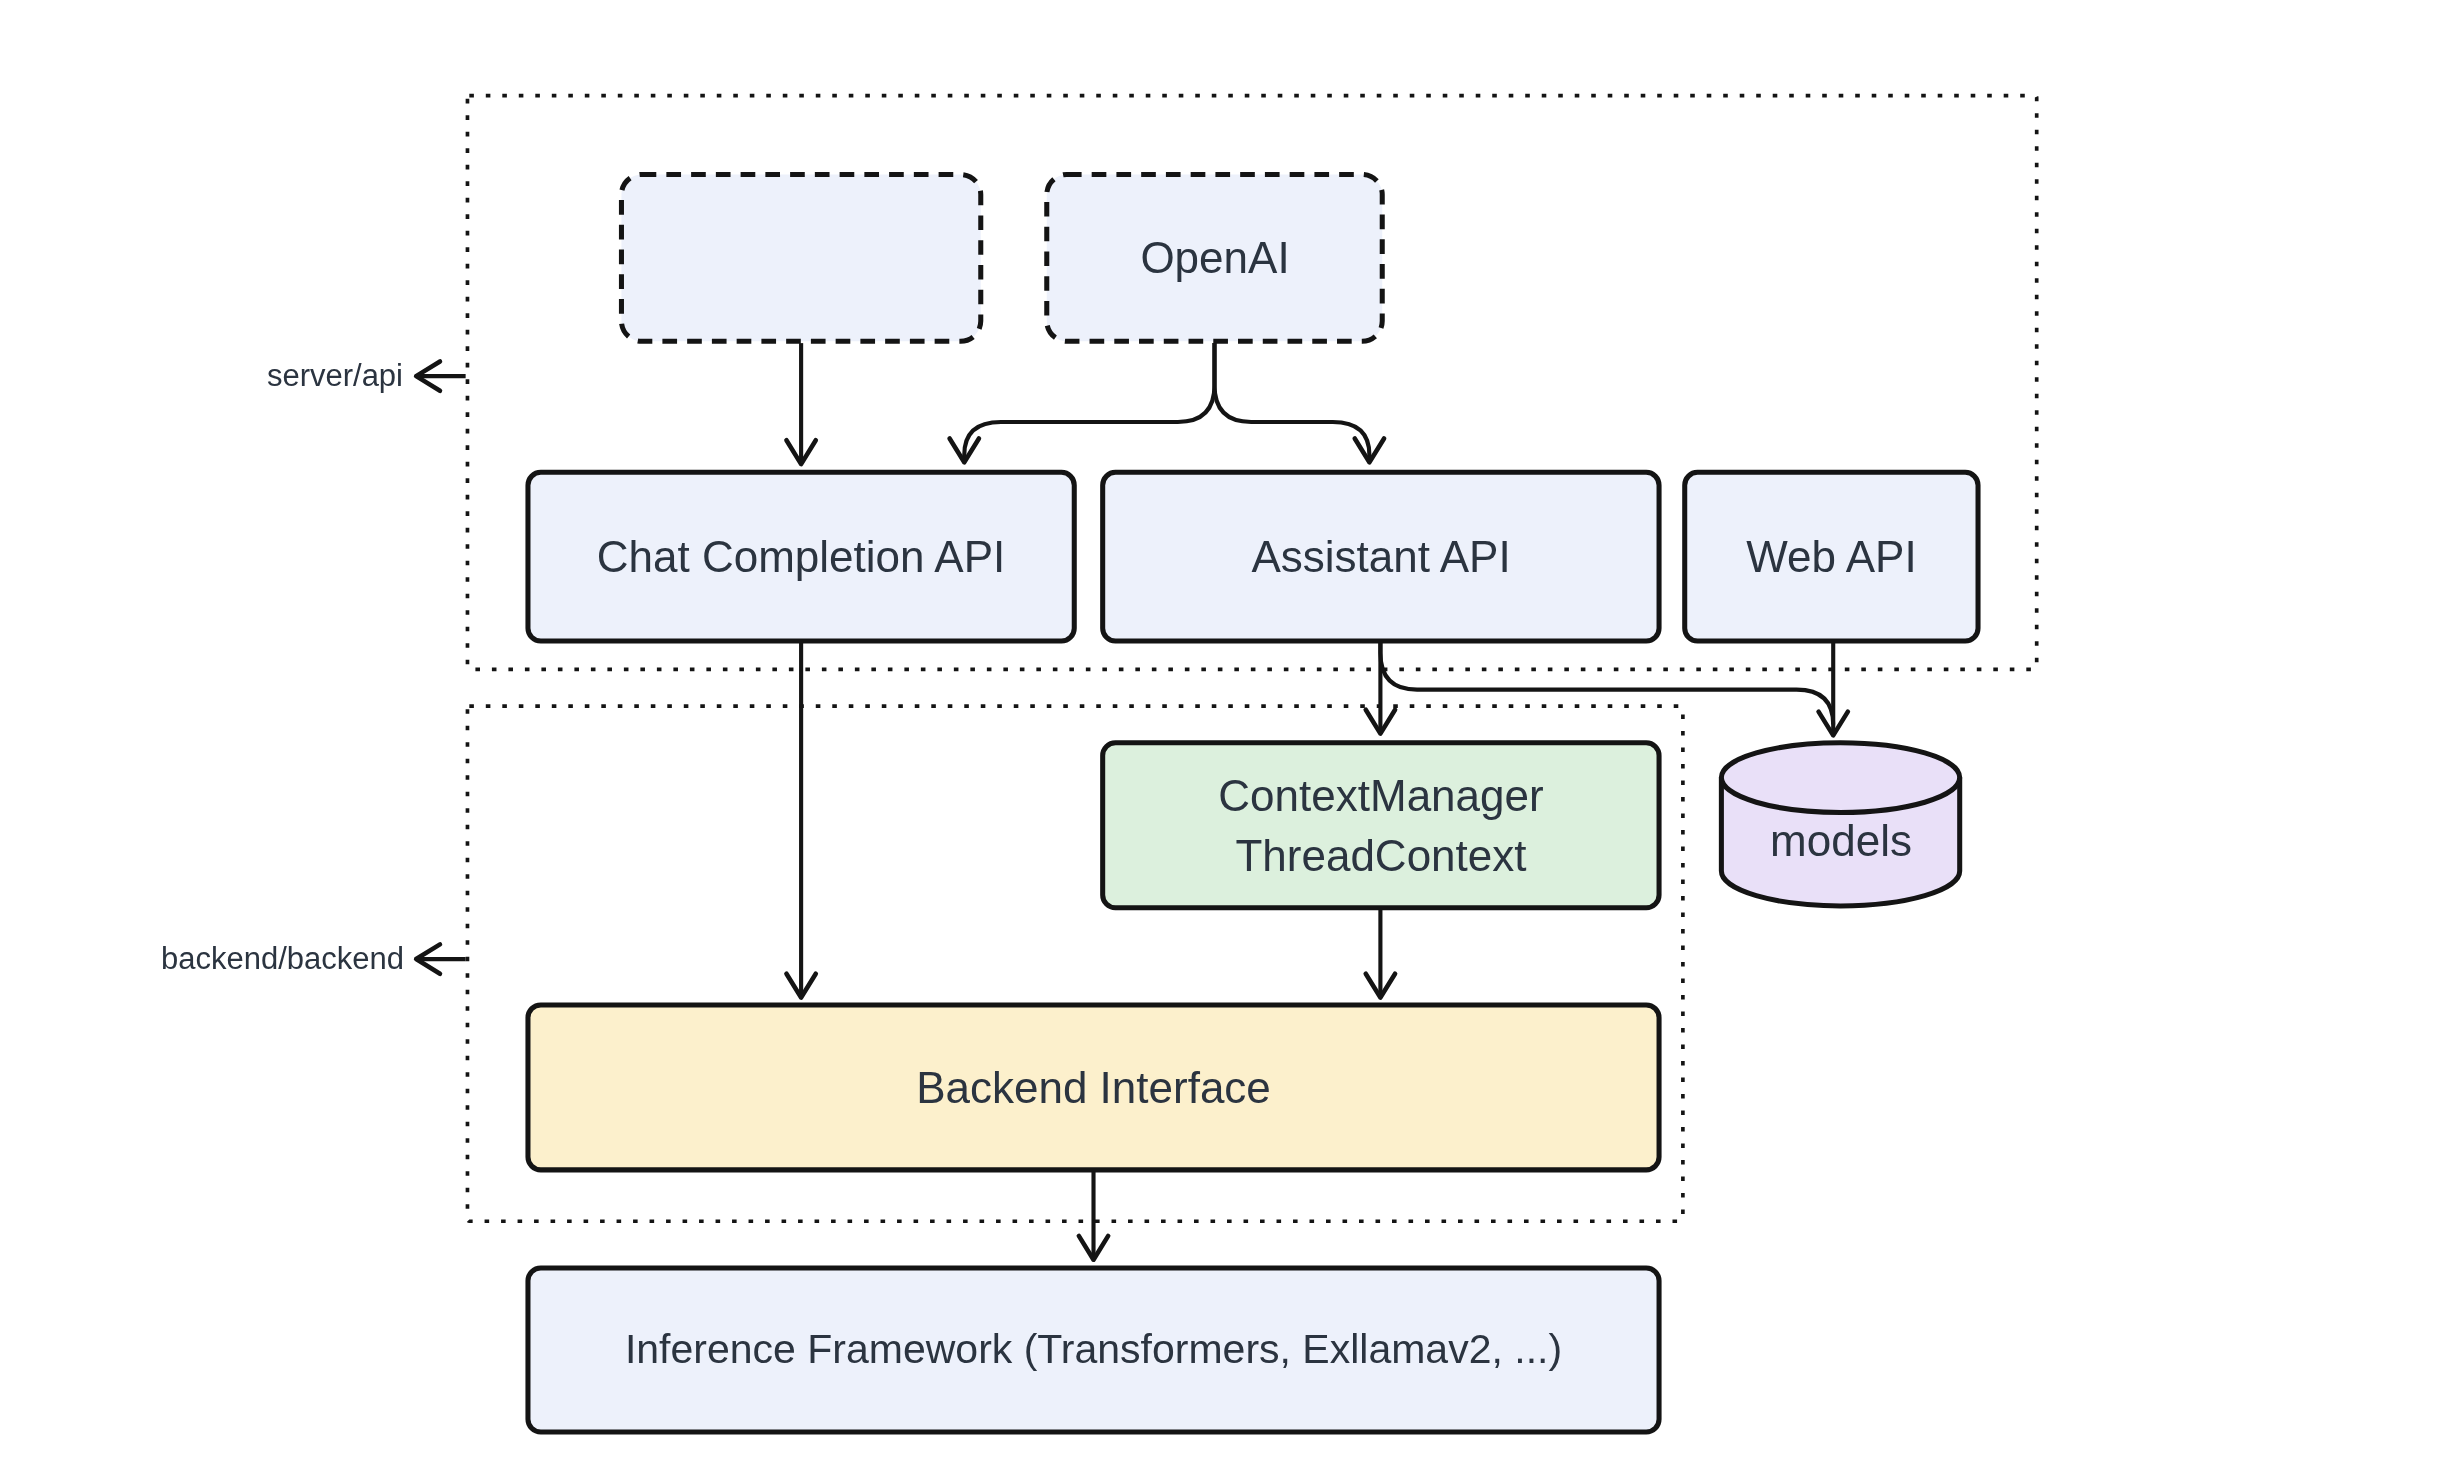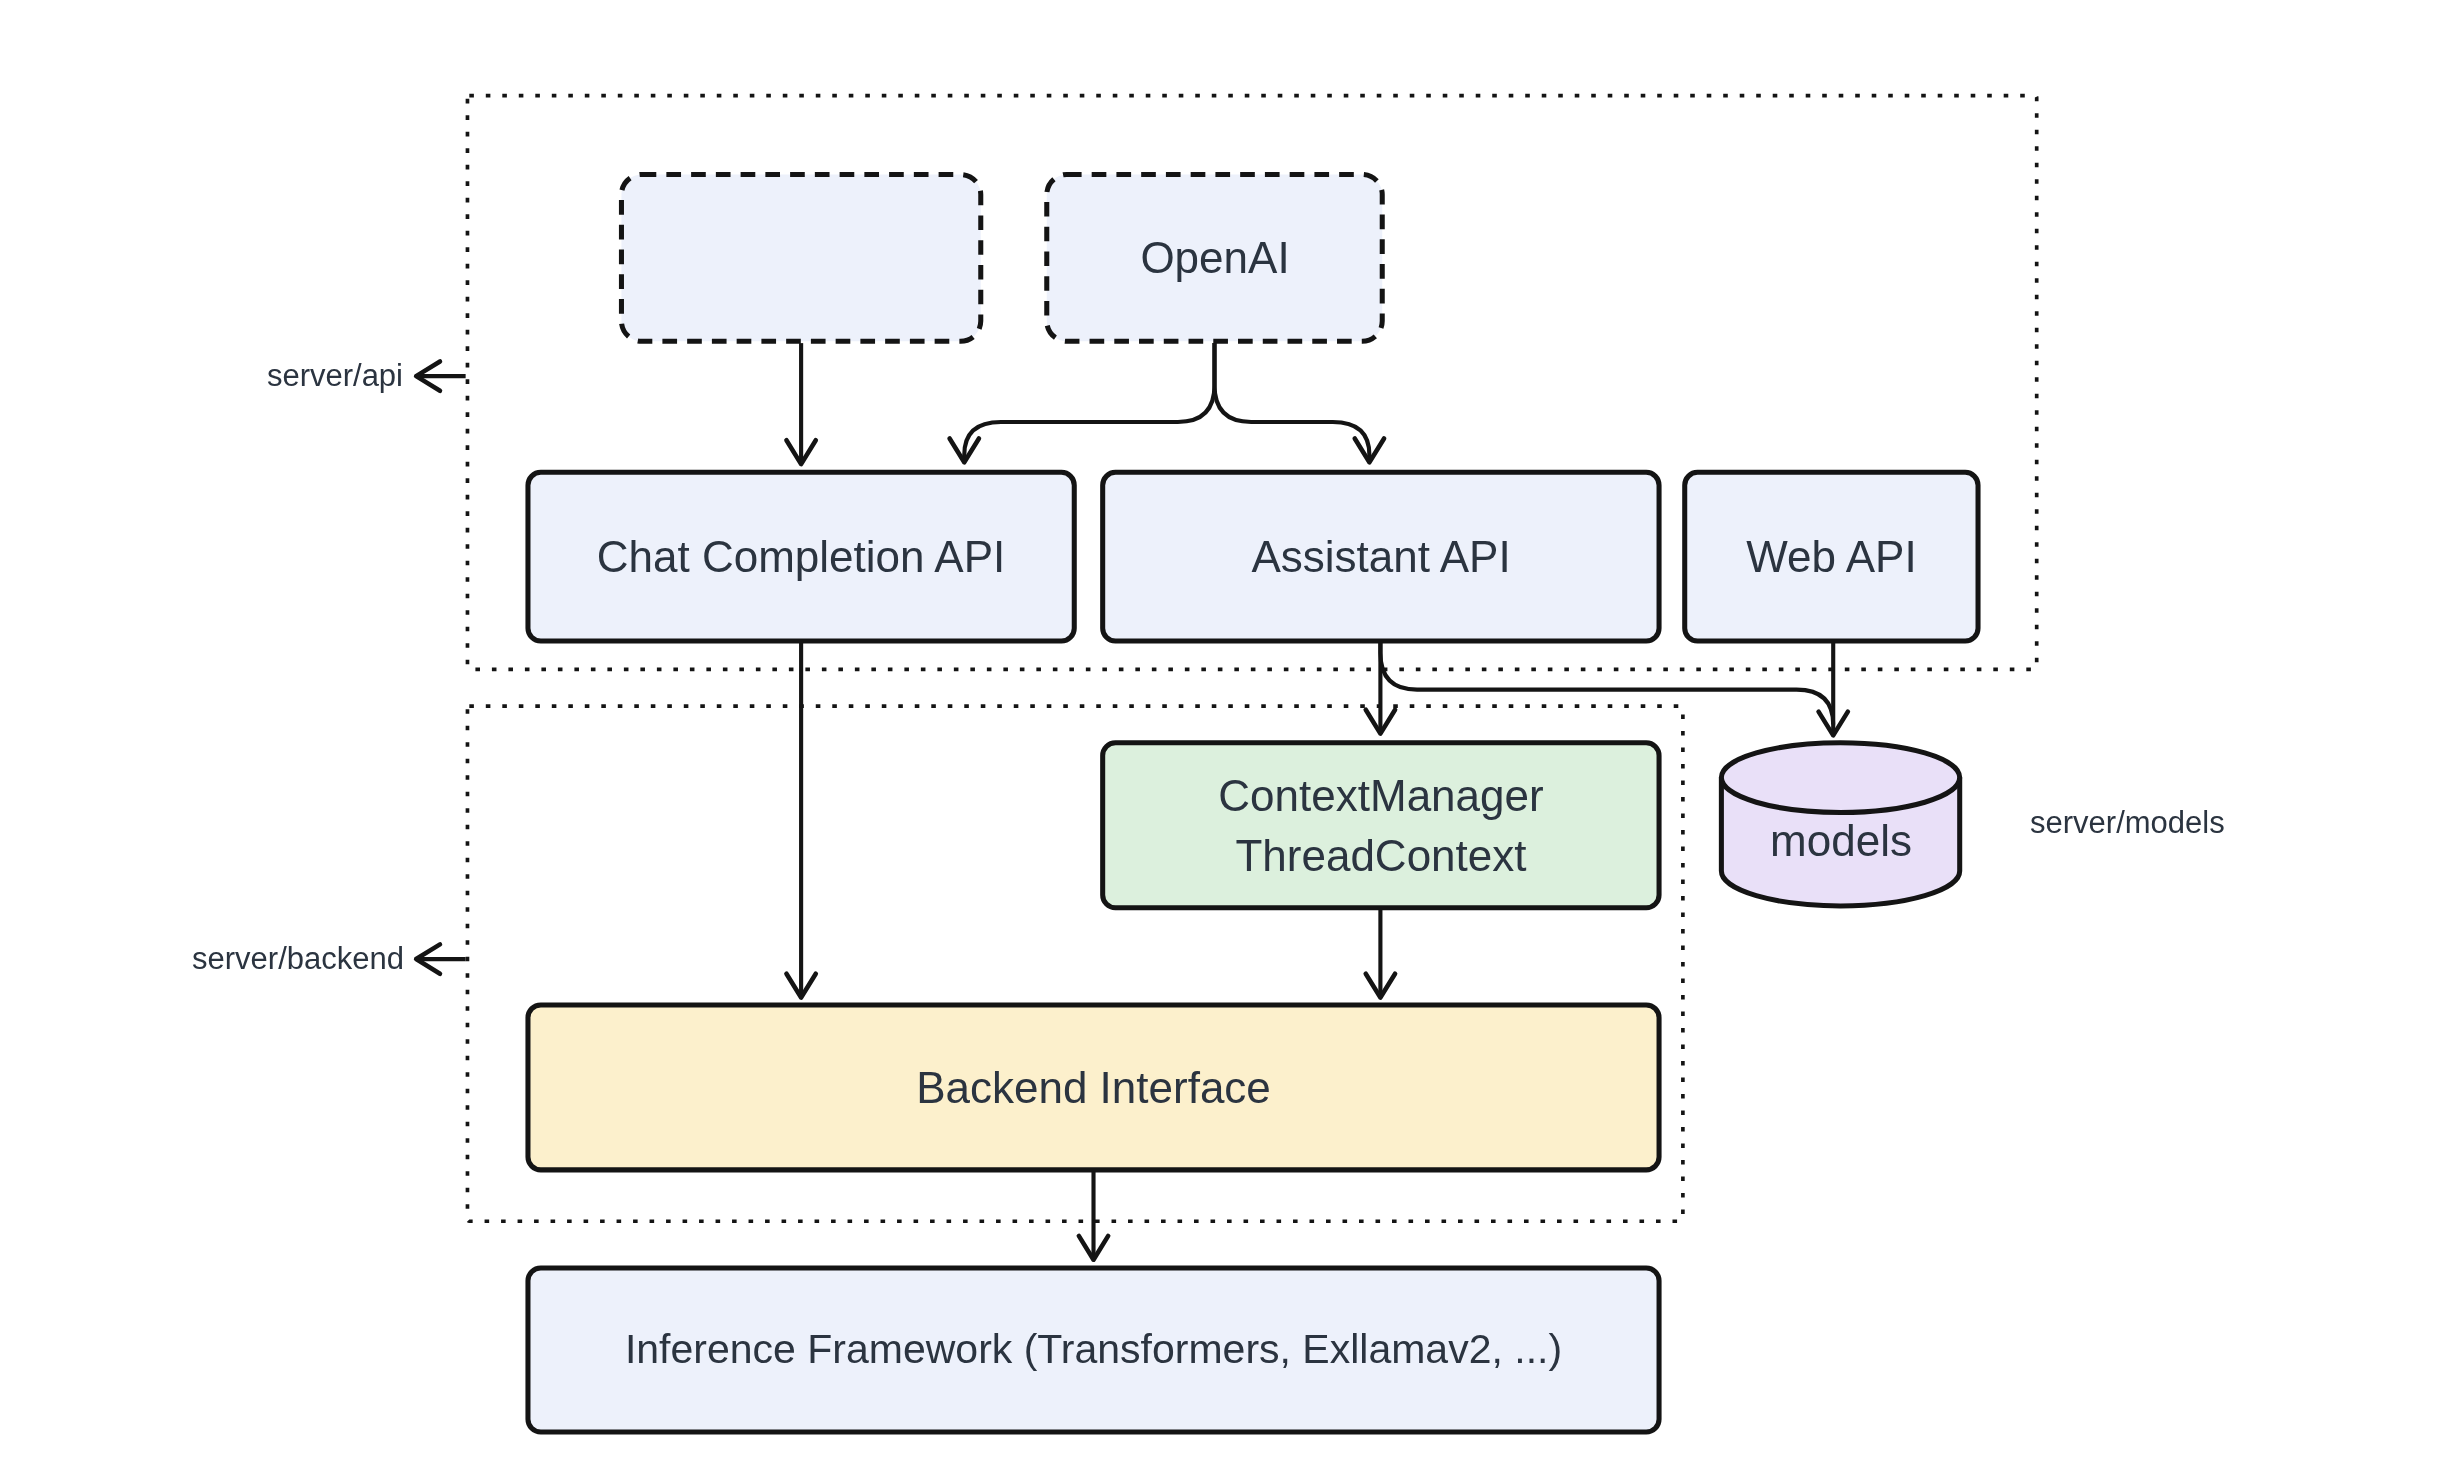--- a/index.html
+++ b/index.html
@@ -84,7 +84,6 @@
 
   <div class="lbl right outside" style="left:110px; top:350px; width:293px; height:51px;">server/api</div>
   <div class="lbl right outside" style="left:37px; top:933px; width:367px; height:51px;">server/backend</div>
-  <div class="lbl left outside" style="left:2030px; top:797px; width:394px; height:51px;">server/models</div>
 
 </div>
 

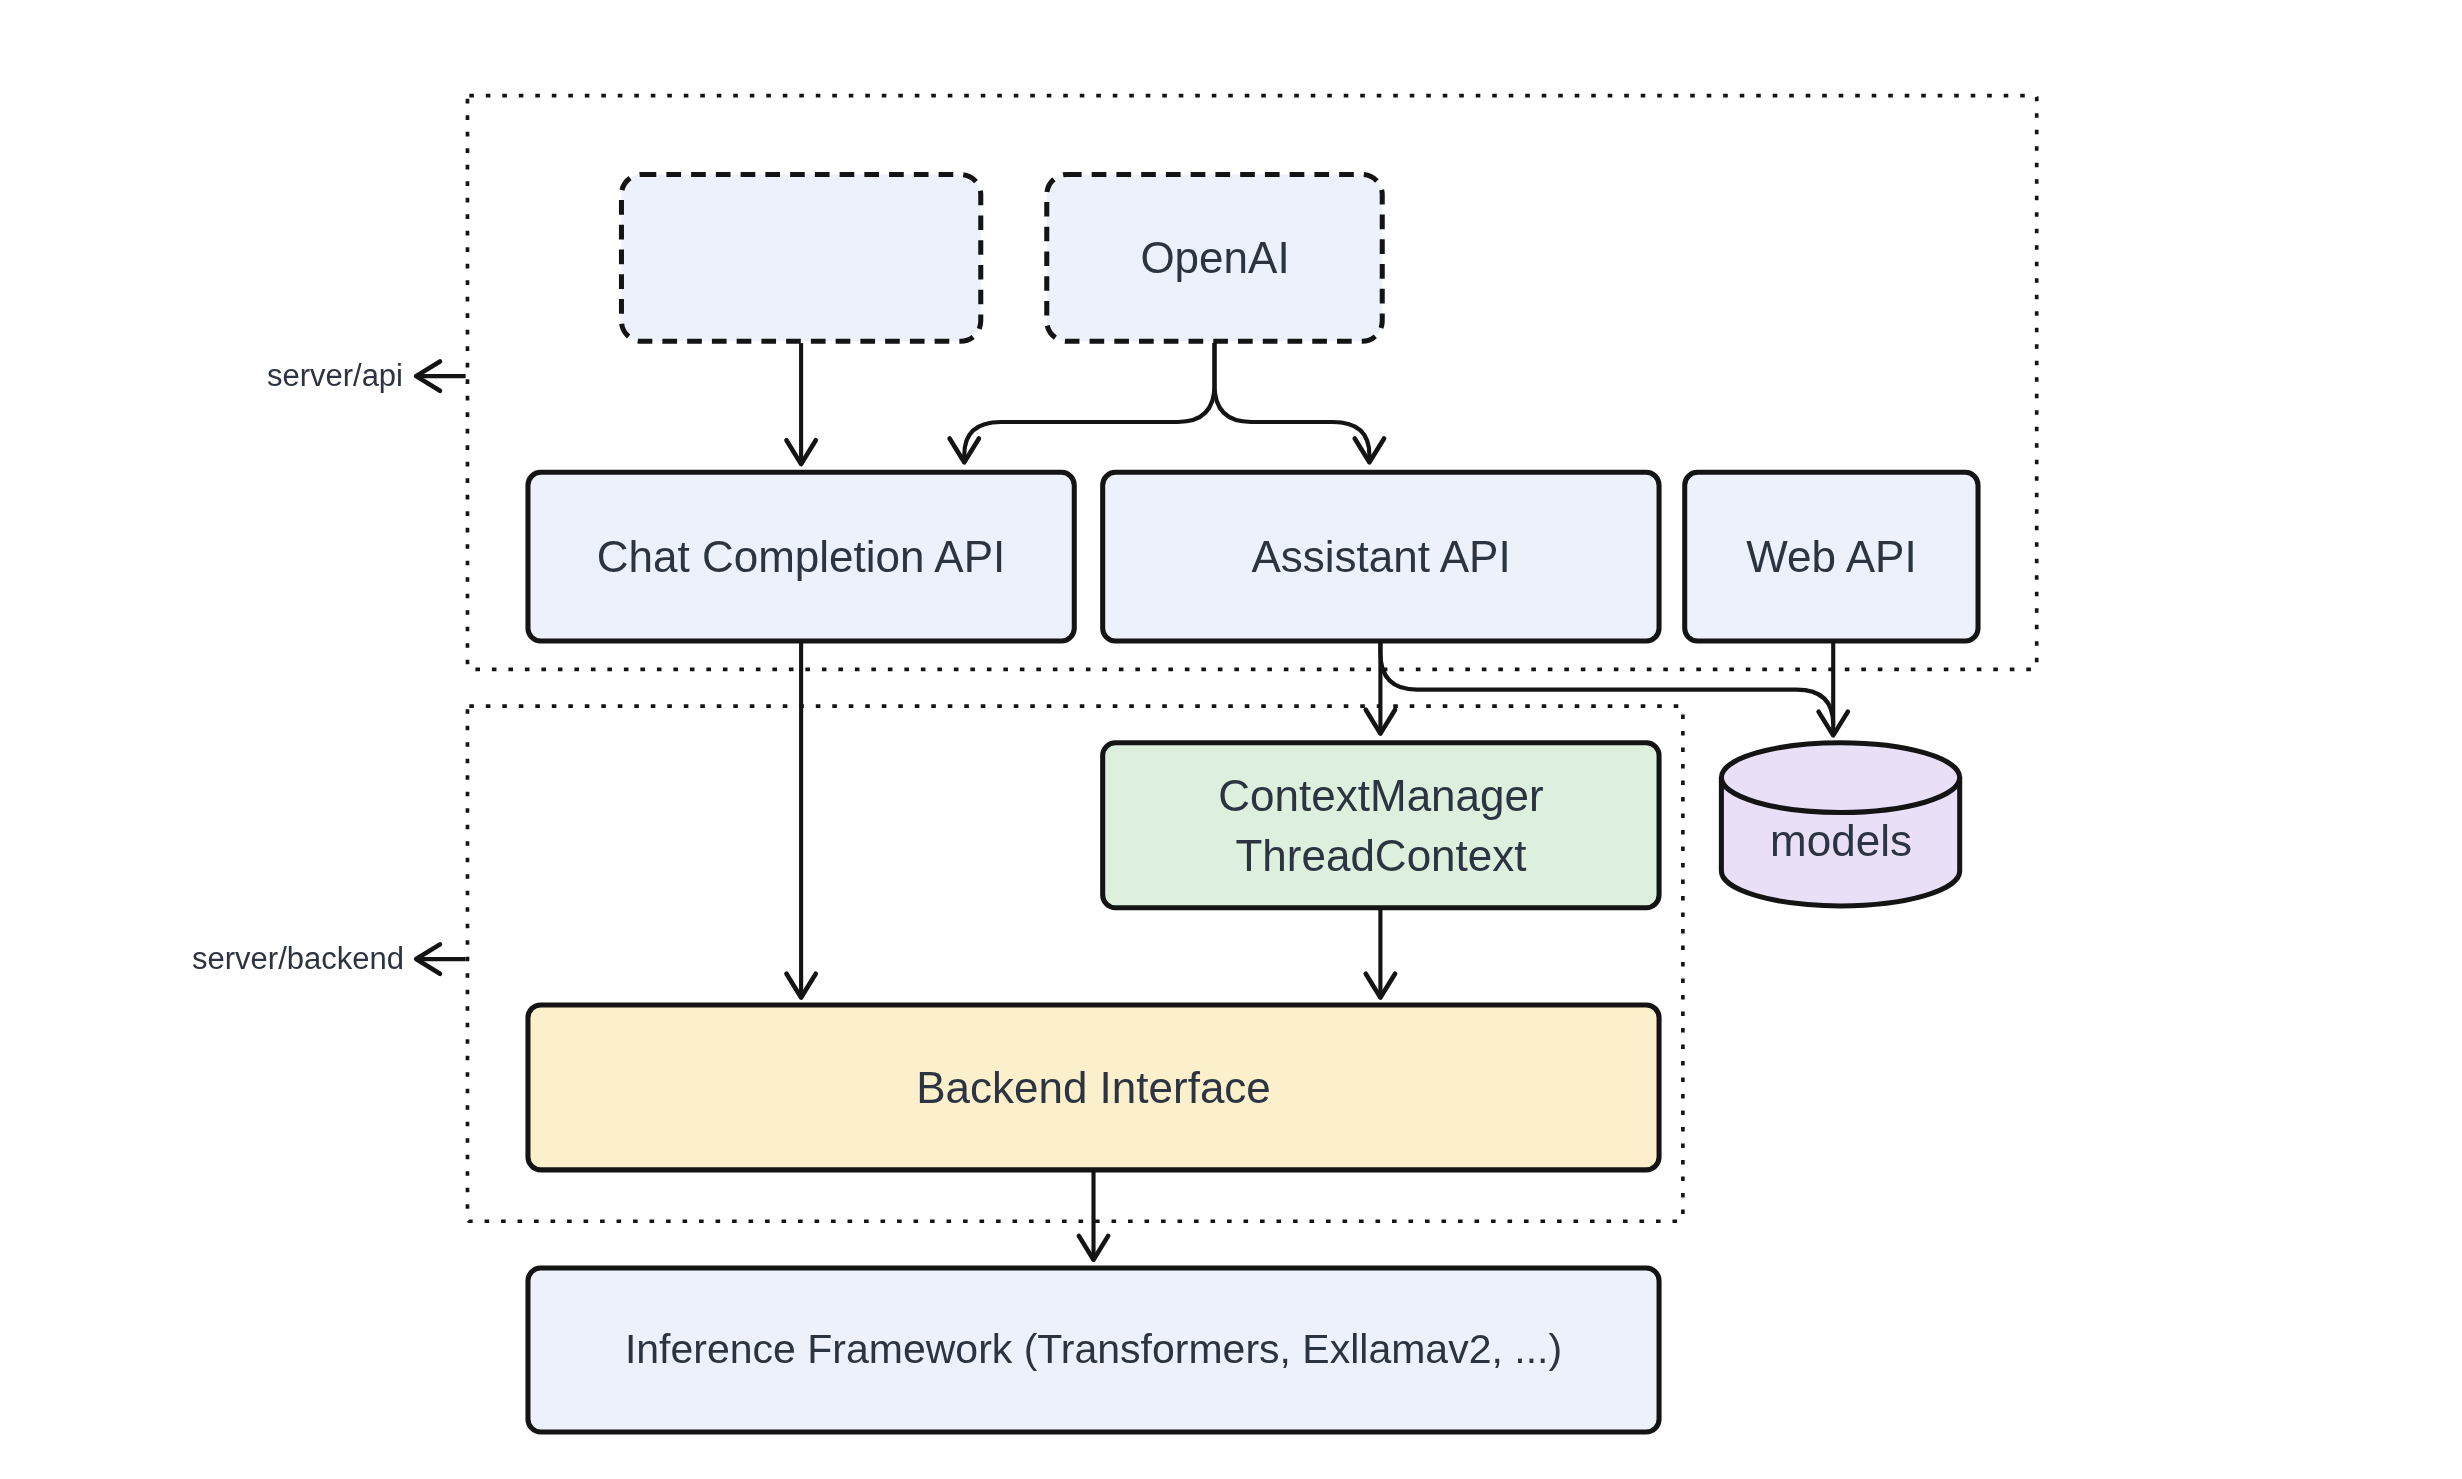--- a/index.html
+++ b/index.html
@@ -83,7 +83,7 @@
   <div class="lbl small" style="left:528px; top:1268px; width:1131px; height:164px;">Inference Framework (Transformers, Exllamav2, ...)</div>
 
   <div class="lbl right outside" style="left:110px; top:350px; width:293px; height:51px;">server/api</div>
-  <div class="lbl right outside" style="left:37px; top:933px; width:367px; height:51px;">server/backend</div>
+  <div class="lbl right outside" style="left:37px; top:933px; width:367px; height:51px;">backend/backend</div>
 
 </div>
 

